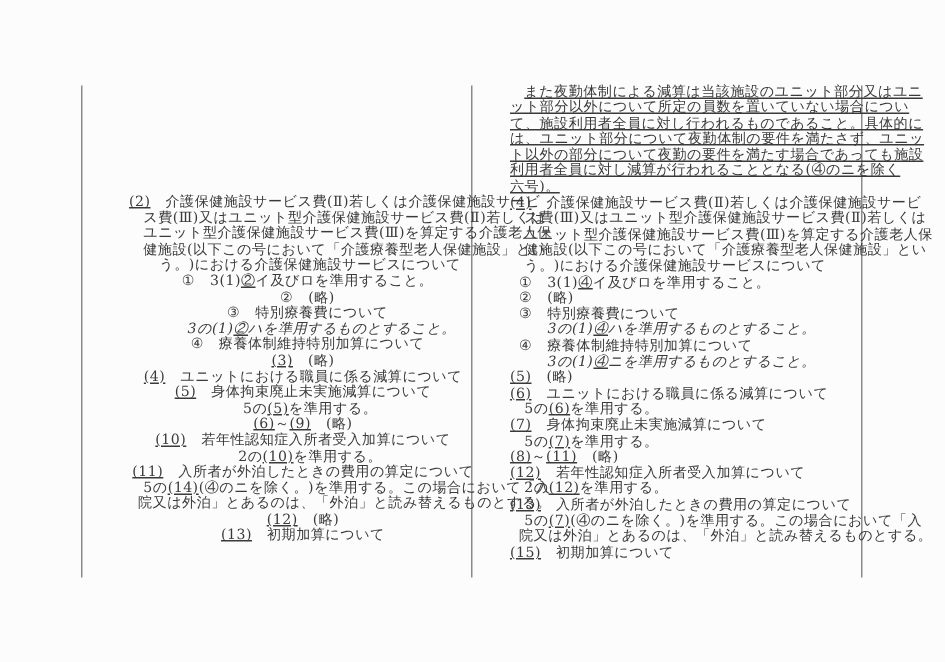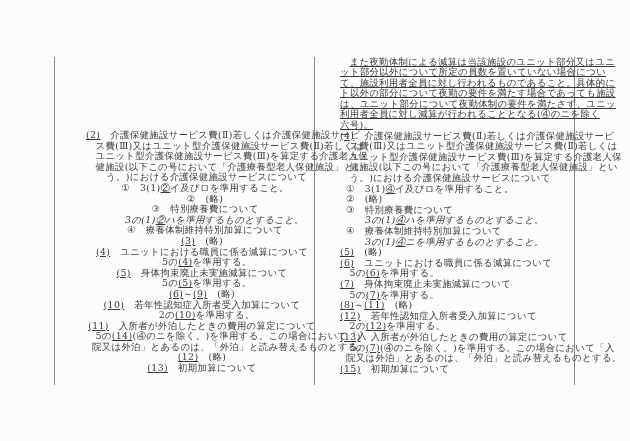--- a/index.html
+++ b/index.html
@@ -54,8 +54,8 @@
   <div class="row i1"><span class="u">また夜勤体制による減算は当該施設のユニット部分又はユニ</span></div>
   <div class="row"><span class="u">ット部分以外について所定の員数を置いていない場合につい</span></div>
   <div class="row"><span class="u">て、施設利用者全員に対し行われるものであること。具体的に</span></div>
+  <div class="row"><span class="u">は、ユニット部分について夜勤体制の要件を満たさず、ユニッ</span></div>
   <div class="row"><span class="u">ト以外の部分について夜勤の要件を満たす場合であっても施設</span></div>
-  <div class="row"><span class="u">は、ユニット部分について夜勤体制の要件を満たさず、ユニッ</span></div>
   <div class="row"><span class="u">利用者全員に対し減算が行われることとなる(④のニを除く</span></div>
   <div class="row"><span class="u">六号)。</span></div>
 

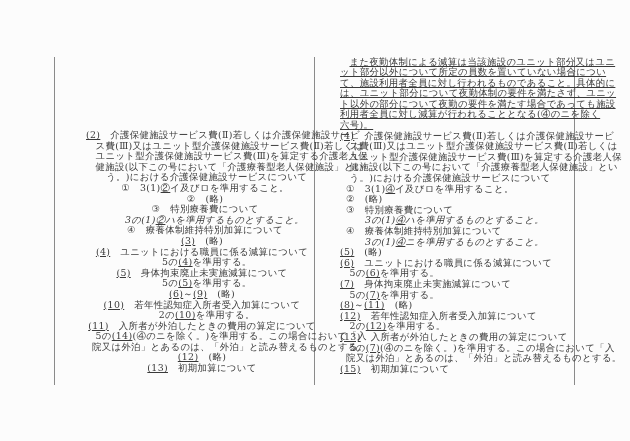--- a/index.html
+++ b/index.html
@@ -37,7 +37,6 @@
   <div class="row i3"><span>④</span><span class="gap"></span><span>療養体制維持特別加算について</span></div>
   <div class="row"><span class="u">(3)</span><span class="gap"></span><span>(略)</span></div>
   <div class="row"><span class="u">(4)</span><span class="gap"></span><span>ユニットにおける職員に係る減算について</span></div>
-  <div class="row i1"><span>5の</span><span class="u">(4)</span><span>を準用する。</span></div>
   <div class="row"><span class="u">(5)</span><span class="gap"></span><span>身体拘束廃止未実施減算について</span></div>
   <div class="row i1"><span>5の</span><span class="u">(5)</span><span>を準用する。</span></div>
   <div class="row"><span class="u">(6)</span><span>～</span><span class="u">(9)</span><span class="gap"></span><span>(略)</span></div>

